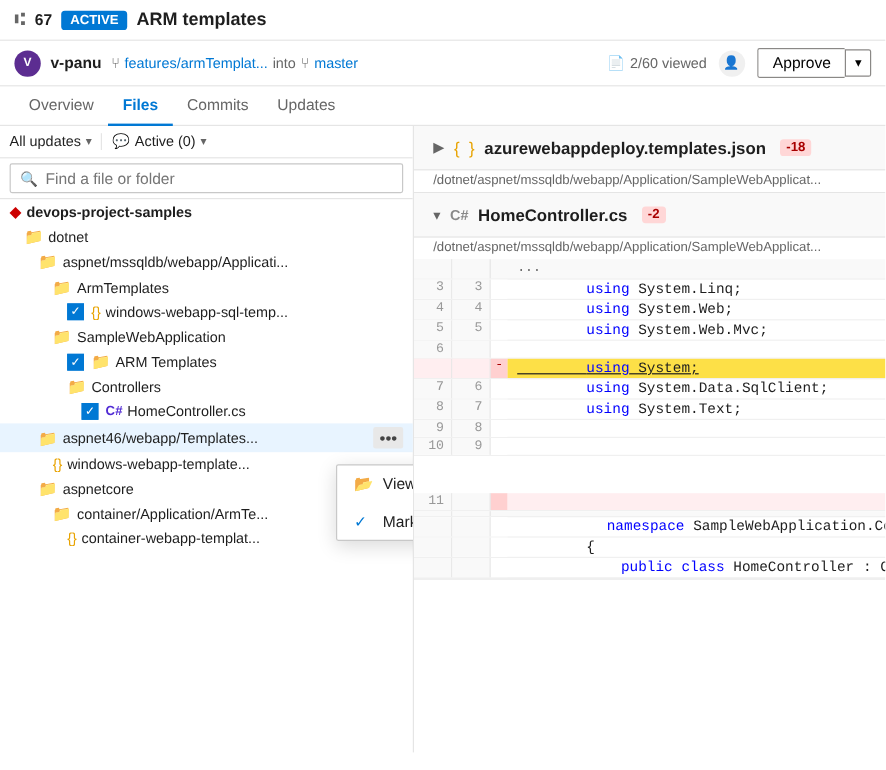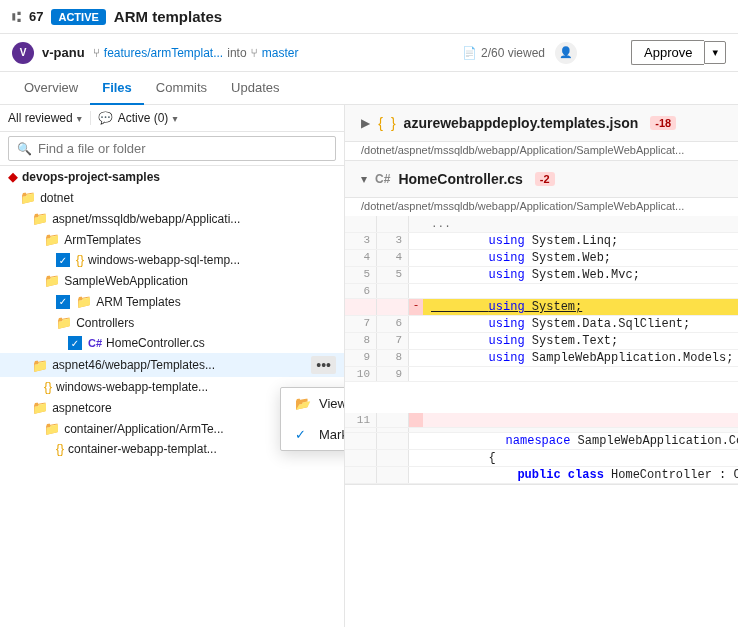--- a/index.html
+++ b/index.html
@@ -21,7 +21,7 @@
     .viewed-count { font-size: 12px; color: #666; display: flex; align-items: center; gap: 4px; }
     .person-icon { width: 22px; height: 22px; background: #f0f0f0; border-radius: 50%; display: flex; align-items: center; justify-content: center; font-size: 11px; color: #666; }
     .approve-btn { display: flex; align-items: center; }
-    .approve-main { background: #fff; border: 1px solid #8a8886; border-right: none; padding: 4px 12px; font-size: 13px; cursor: pointer; border-radius: 2px 0 0 2px; margin-left: 44px; }
+    .approve-main { background: #fff; border: 1px solid #8a8886; border-right: none; padding: 4px 12px; font-size: 13px; cursor: pointer; border-radius: 2px 0 0 2px; }
     .approve-dropdown { background: #fff; border: 1px solid #8a8886; padding: 4px 7px; font-size: 11px; cursor: pointer; border-radius: 0 2px 2px 0; }
 
     

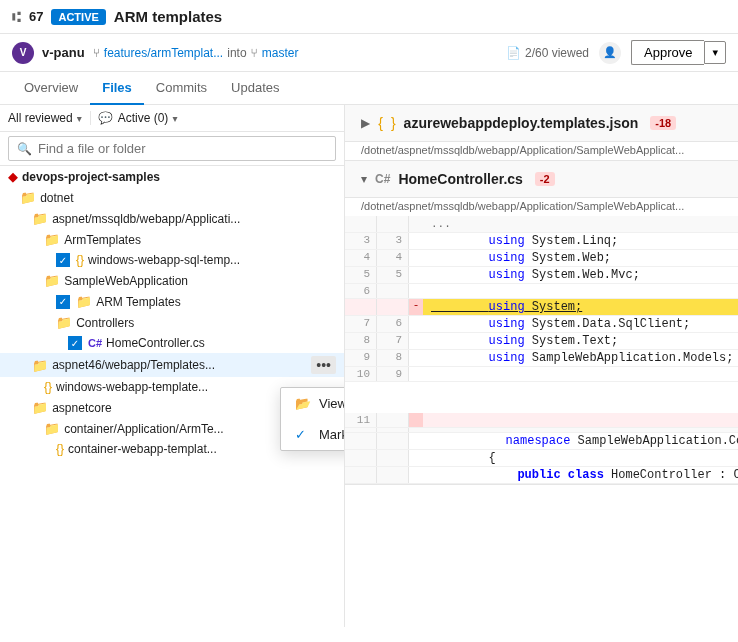--- a/index.html
+++ b/index.html
@@ -125,7 +125,7 @@
 
     <div class="filter-bar">
       <div class="filter-dropdown">
-        <span>All reviewed</span>
+        <span>All updates</span>
         <span class="chevron-icon">▾</span>
       </div>
       <div class="active-filter">

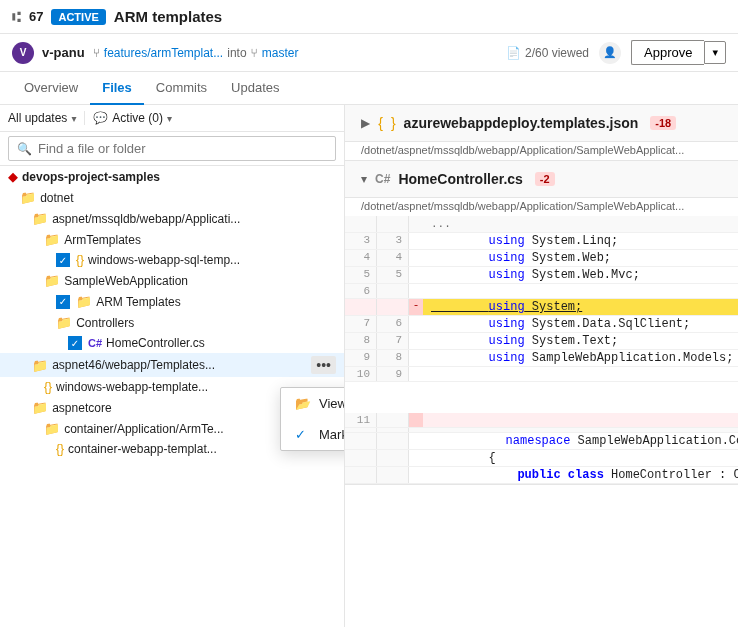--- a/index.html
+++ b/index.html
@@ -315,7 +315,6 @@
           <span class="line-num">9</span>
           <span class="line-num">8</span>
           <span style="width:14px;flex-shrink:0;background:#fff;"></span>
-          <span class="line-content">        <span style="color:#0000ff;">using</span> SampleWebApplication.Models;</span>
         </div>
 
         <div style="display:flex;border-bottom:1px solid #f0f0f0;">

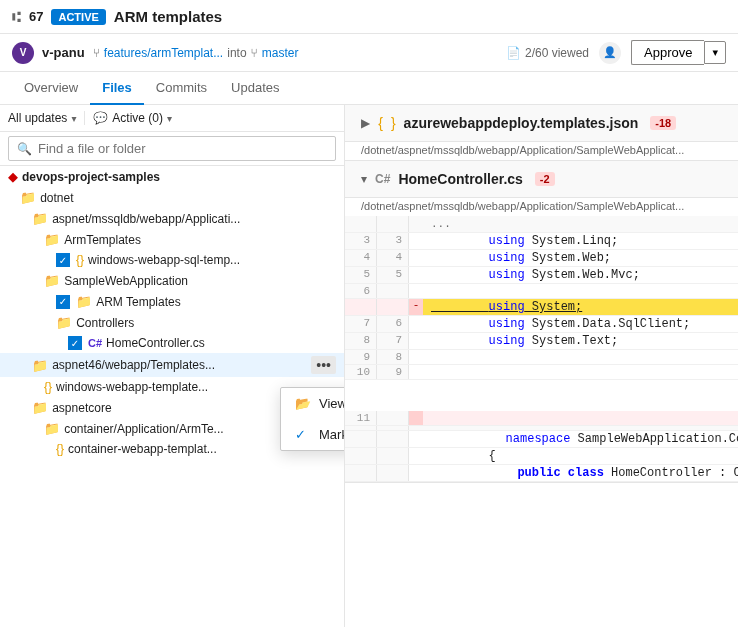--- a/index.html
+++ b/index.html
@@ -356,7 +356,7 @@
           <span class="line-num"></span>
           <span class="line-num"></span>
           <span style="width:14px;flex-shrink:0;background:#fff;"></span>
-          <span class="line-content">            <span style="color:#0000ff;font-weight:bold;">public class</span> HomeController : Co...</span>
+          <span class="line-content">            <span style="color:#0000ff;">public class</span> HomeController : Co...</span>
         </div>
 
       </div>

